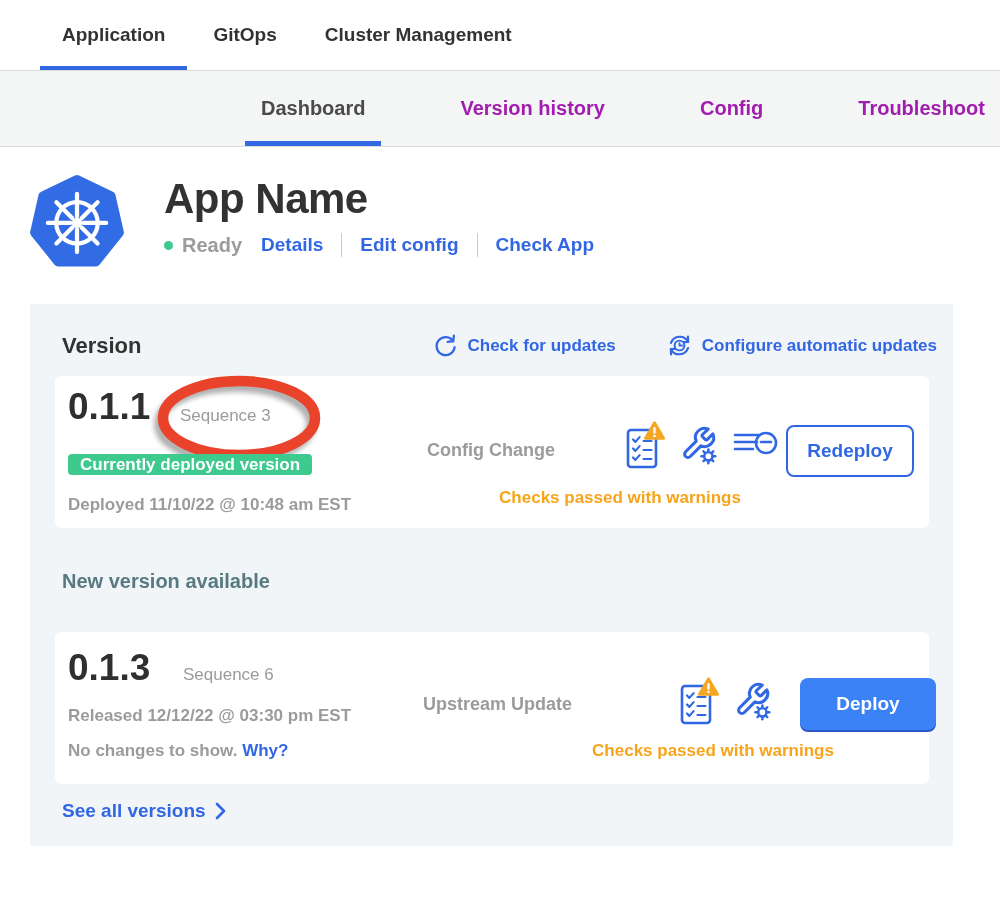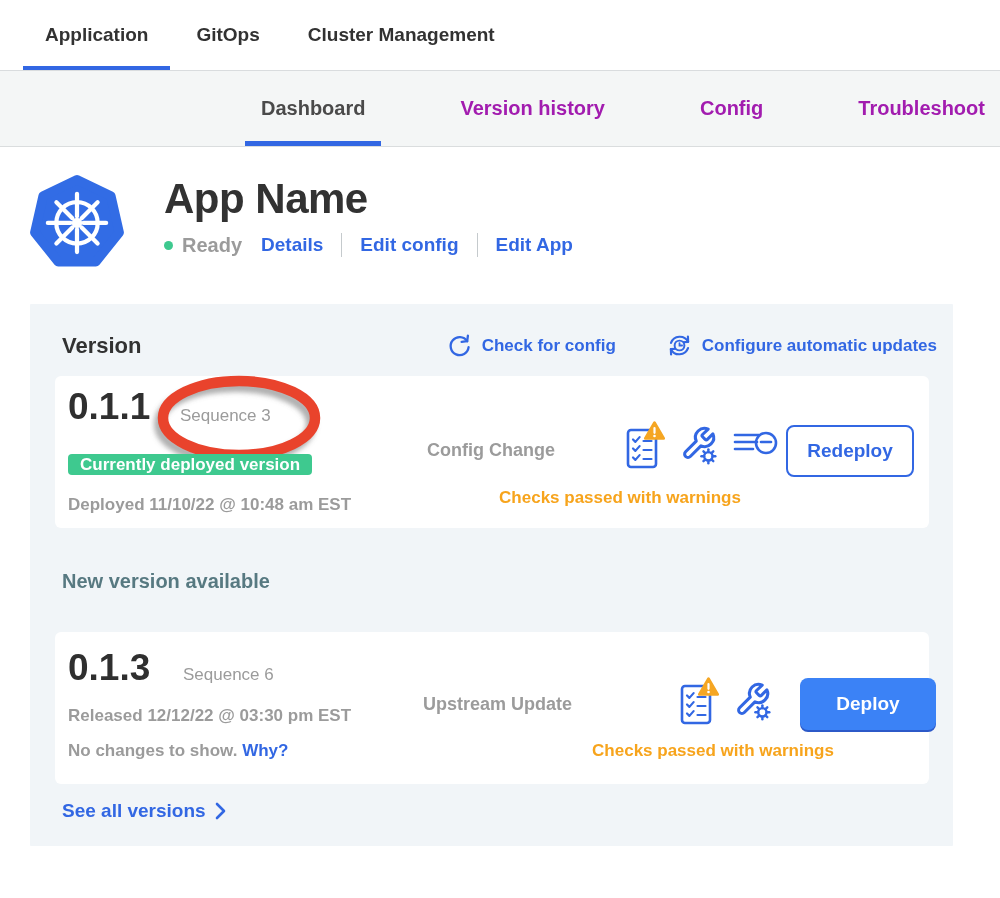--- a/index.html
+++ b/index.html
@@ -7,7 +7,7 @@
         font-family:"Liberation Sans",sans-serif;color:#323232;}
 
   
-  .topnav{height:70px;display:flex;align-items:stretch;padding-left:23px;
+  .topnav{height:70px;display:flex;align-items:stretch;padding-left:40px;
           border-bottom:1px solid #D9DCDE;background:#fff;}
   .topnav .ttab{position:relative;display:flex;align-items:center;padding:0 22px;margin-right:4px;
           font-size:19px;font-weight:700;color:#323232;cursor:pointer;white-space:nowrap;}

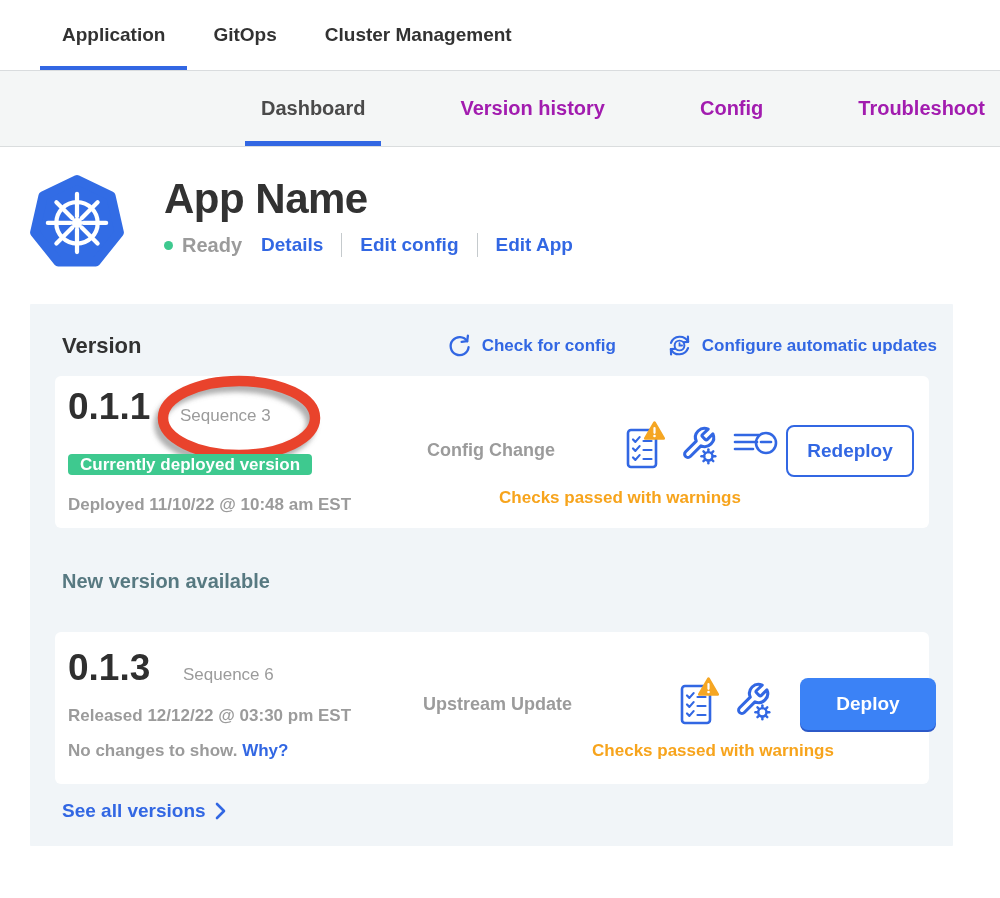--- a/index.html
+++ b/index.html
@@ -119,7 +119,7 @@
         <span class="vdiv"></span>
         <span class="hlink">Edit config</span>
         <span class="vdiv"></span>
-        <span class="hlink">Edit App</span>
+        <span class="hlink">Check App</span>
       </div>
     </div>
   </div>

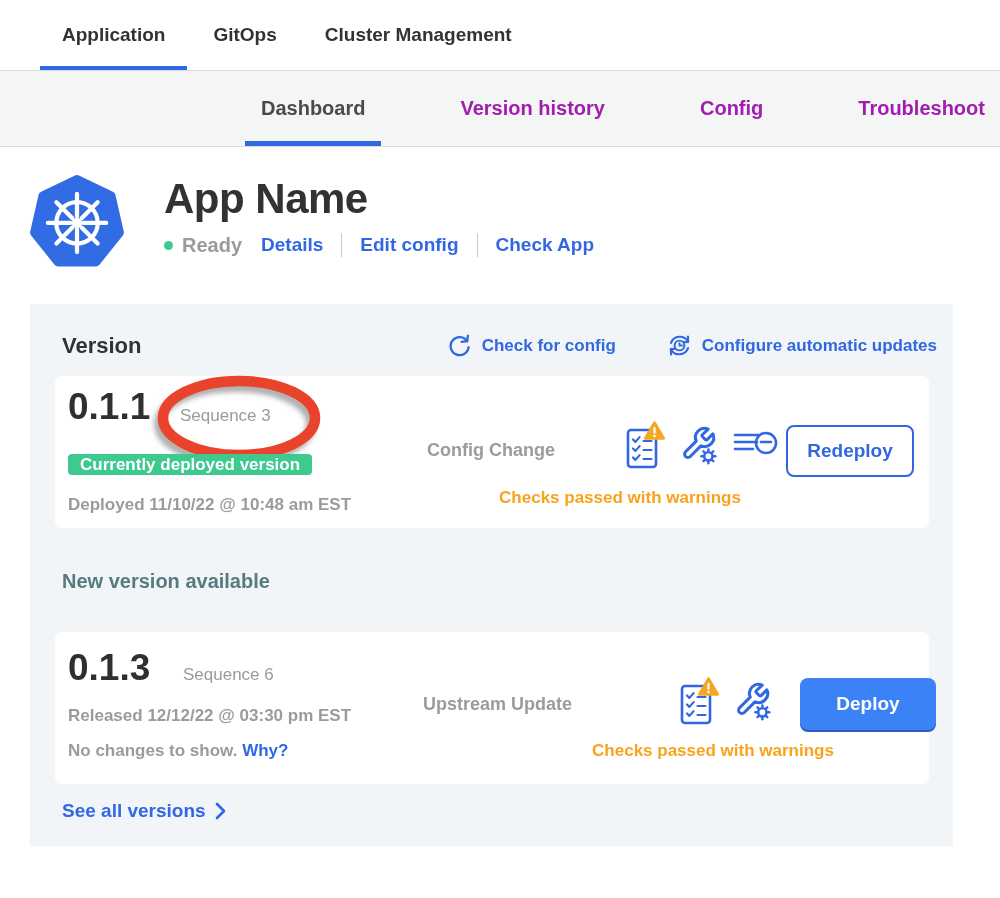--- a/index.html
+++ b/index.html
@@ -134,7 +134,7 @@
             <path d="M20.2 8.2 A 9 9 0 1 0 21.6 14.2" fill="none" stroke="#3267E3" stroke-width="2.3" stroke-linecap="round"></path>
             <polyline points="20.9,2.6 20.2,8.2 14.6,8.9" fill="none" stroke="#3267E3" stroke-width="2.3" stroke-linecap="round" stroke-linejoin="round"></polyline>
           </svg>
-          <span>Check for config</span>
+          <span>Check for updates</span>
         </div>
         <div class="icon-link">
           <svg width="27" height="27" viewBox="0 0 26 26">

